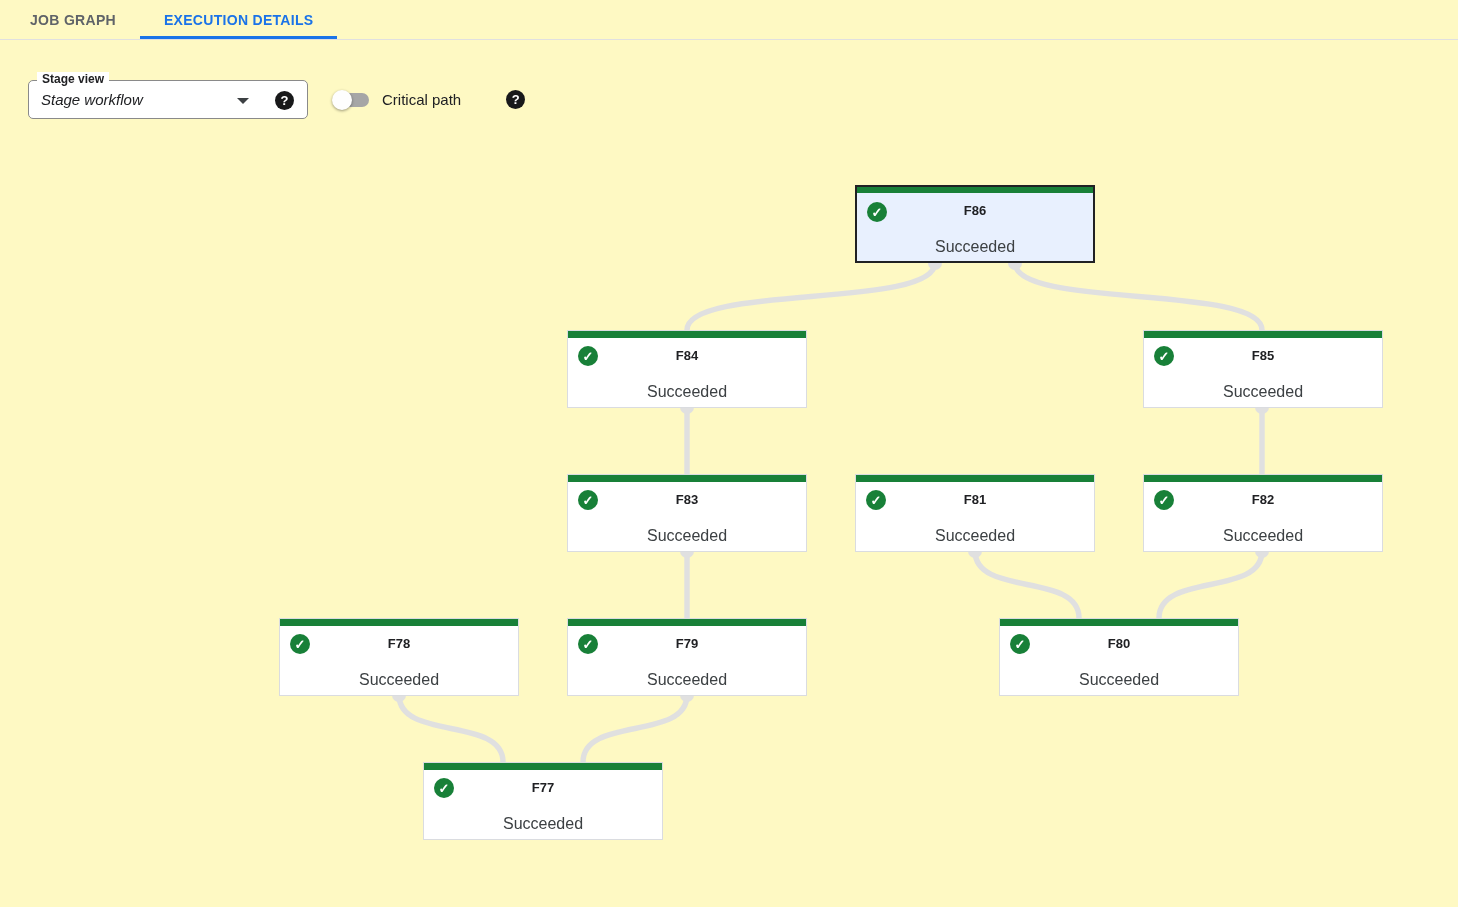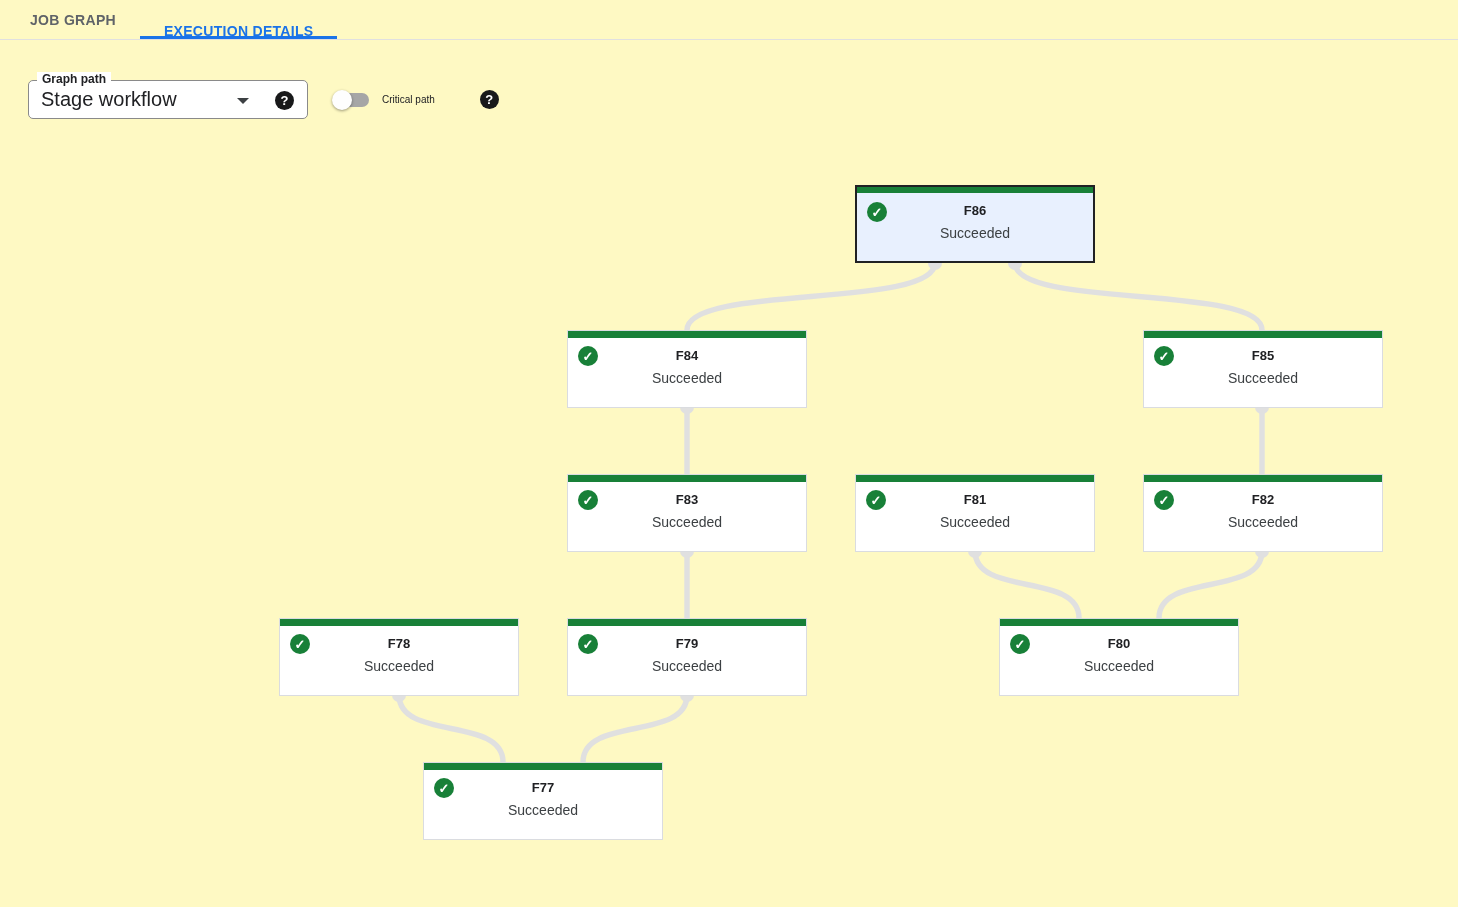--- a/index.html
+++ b/index.html
@@ -18,7 +18,7 @@
     padding: 0 24px; font-size: 14px; font-weight: bold; letter-spacing: .3px;
     color: #5f6368; cursor: pointer; text-transform: uppercase;
   }
-  .tab.active { color: #1a73e8; align-items: flex-end; }
+  .tab.active { color: #1a73e8; }
   .tab.active::after {
     content: ""; position: absolute; left: 0; right: 0; bottom: 0; height: 3px;
     background: #1a73e8;

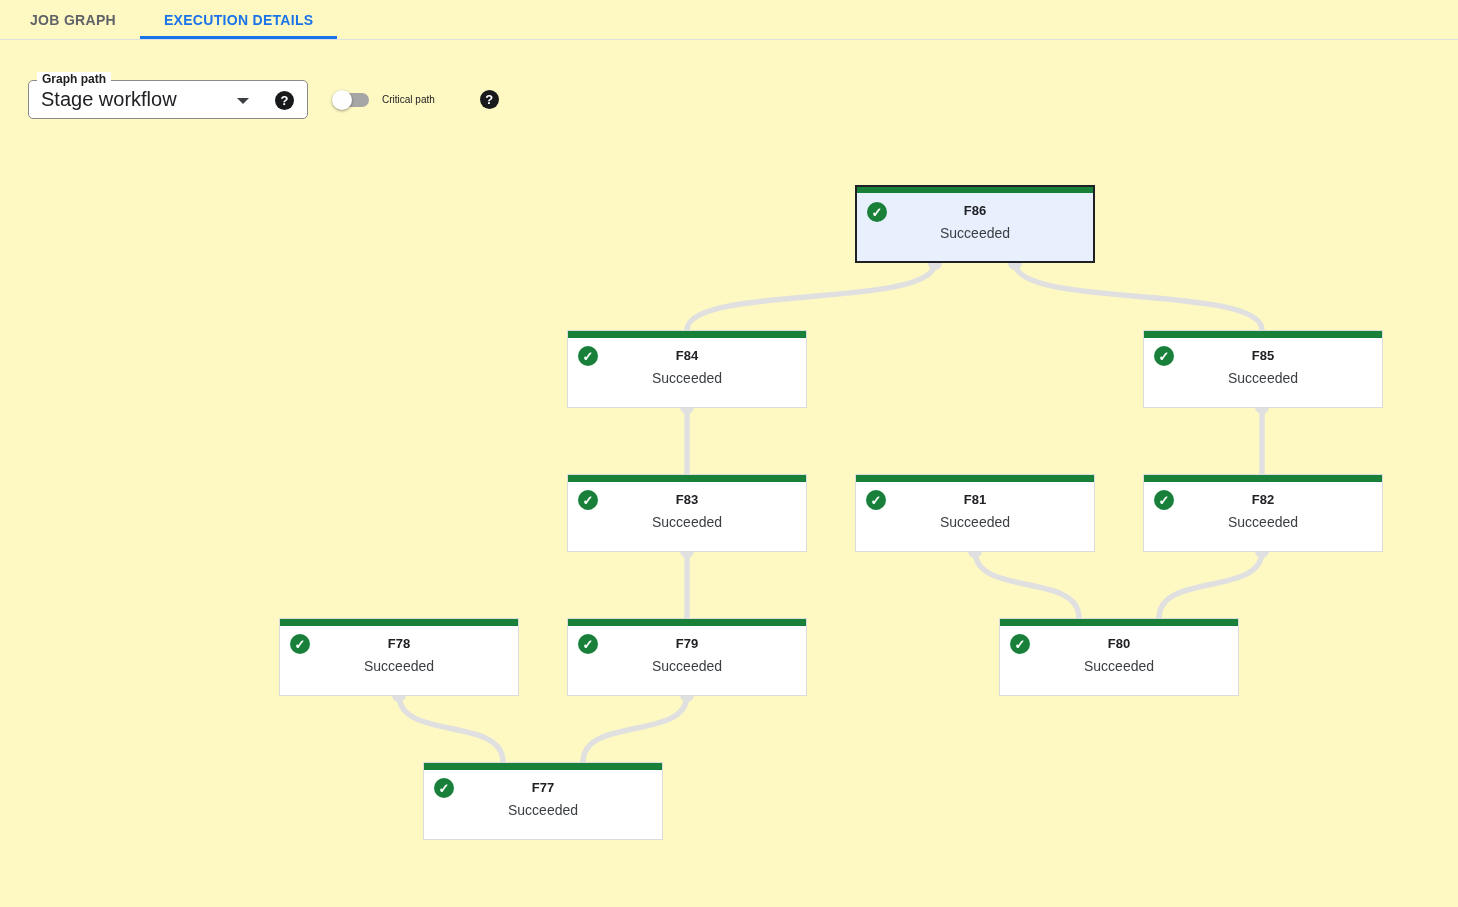--- a/index.html
+++ b/index.html
@@ -99,7 +99,7 @@
 
   <div class="toolbar">
     <div class="select-field">
-      <span class="select-label">Graph path</span>
+      <span class="select-label">Stage view</span>
       <span class="select-value">Stage workflow</span>
       <span class="caret-icon"></span>
       <span class="help-icon">?</span>

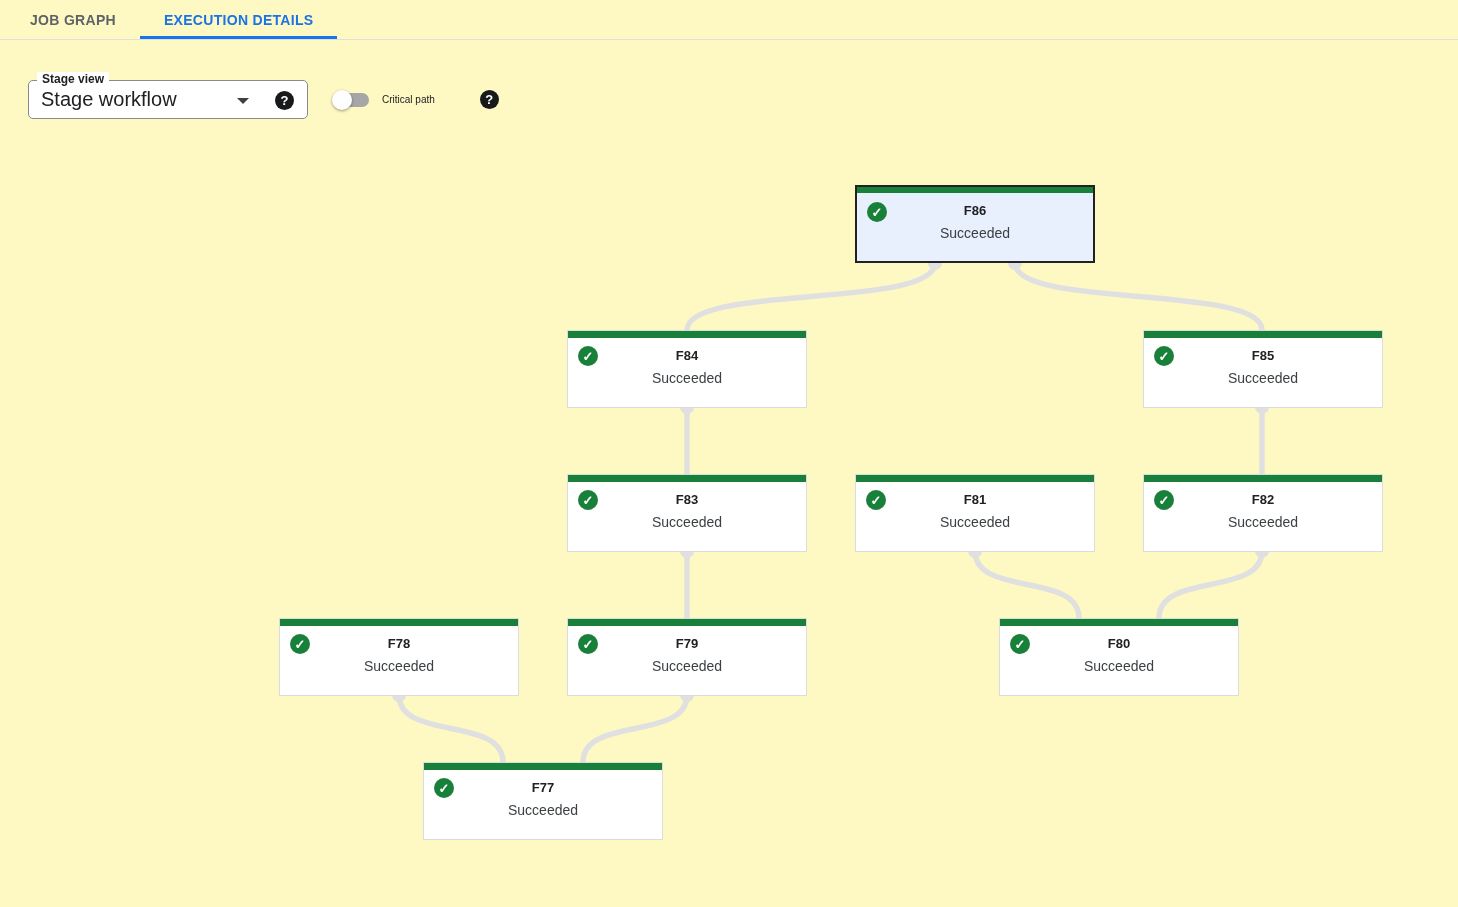--- a/index.html
+++ b/index.html
@@ -35,7 +35,7 @@
     font-size: 12px; font-weight: bold; color: #202124; white-space: nowrap;
   }
   .select-value {
-    position: absolute; left: 12px; top: 0; line-height: 37px; font-size: 20px; color: #202124;
+    position: absolute; left: 12px; top: 0; line-height: 37px; font-size: 15px; color: #202124; font-style: italic;
   }
   .caret-icon {
     position: absolute; right: 58px; top: 17px; width: 0; height: 0;

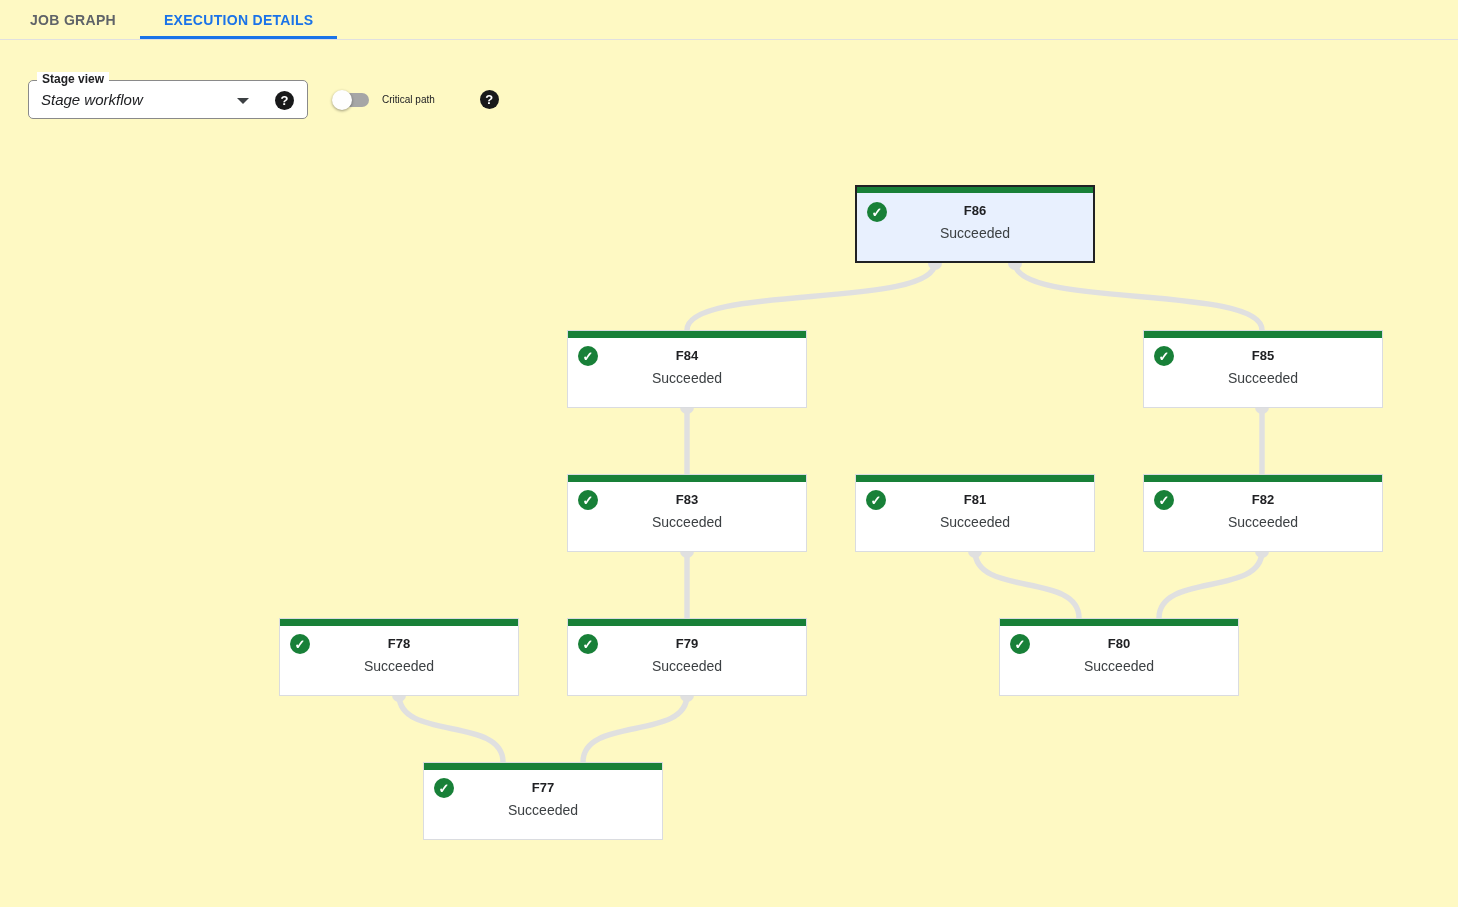--- a/index.html
+++ b/index.html
@@ -59,7 +59,7 @@
     position: absolute; left: 0; top: 0; width: 20px; height: 20px; border-radius: 50%;
     background: #fefefe; box-shadow: 0 1px 3px rgba(0,0,0,.4);
   }
-  .toggle-label { margin-left: 12px; font-size: 10px; color: #202124; }
+  .toggle-label { margin-left: 12px; font-size: 15px; color: #202124; }
   .toggle-group .help-icon { margin-left: 45px; }
 
   

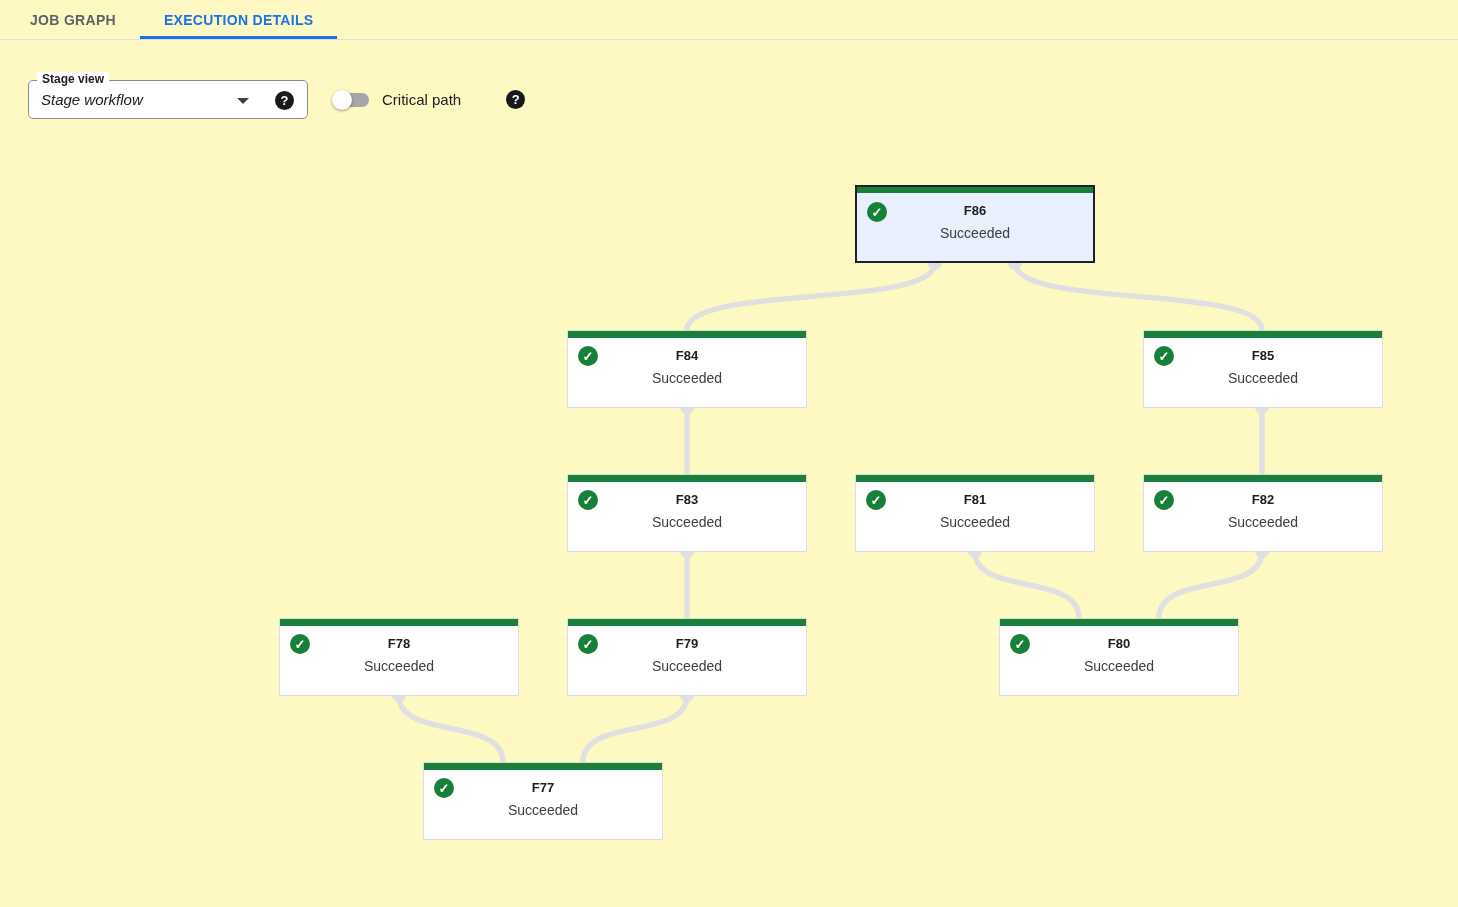--- a/index.html
+++ b/index.html
@@ -81,7 +81,7 @@
     display: flex; align-items: center; justify-content: center;
   }
   .node-title { text-align: center; font-weight: bold; font-size: 13px; color: #202124; margin-top: 10px; }
-  .node-status { text-align: center; font-size: 14px; color: #3c4043; margin-top: 7px; }
+  .node-status { text-align: center; font-size: 16px; color: #3c4043; margin-top: 20px; }
 </style>
 </head>
 <body>

